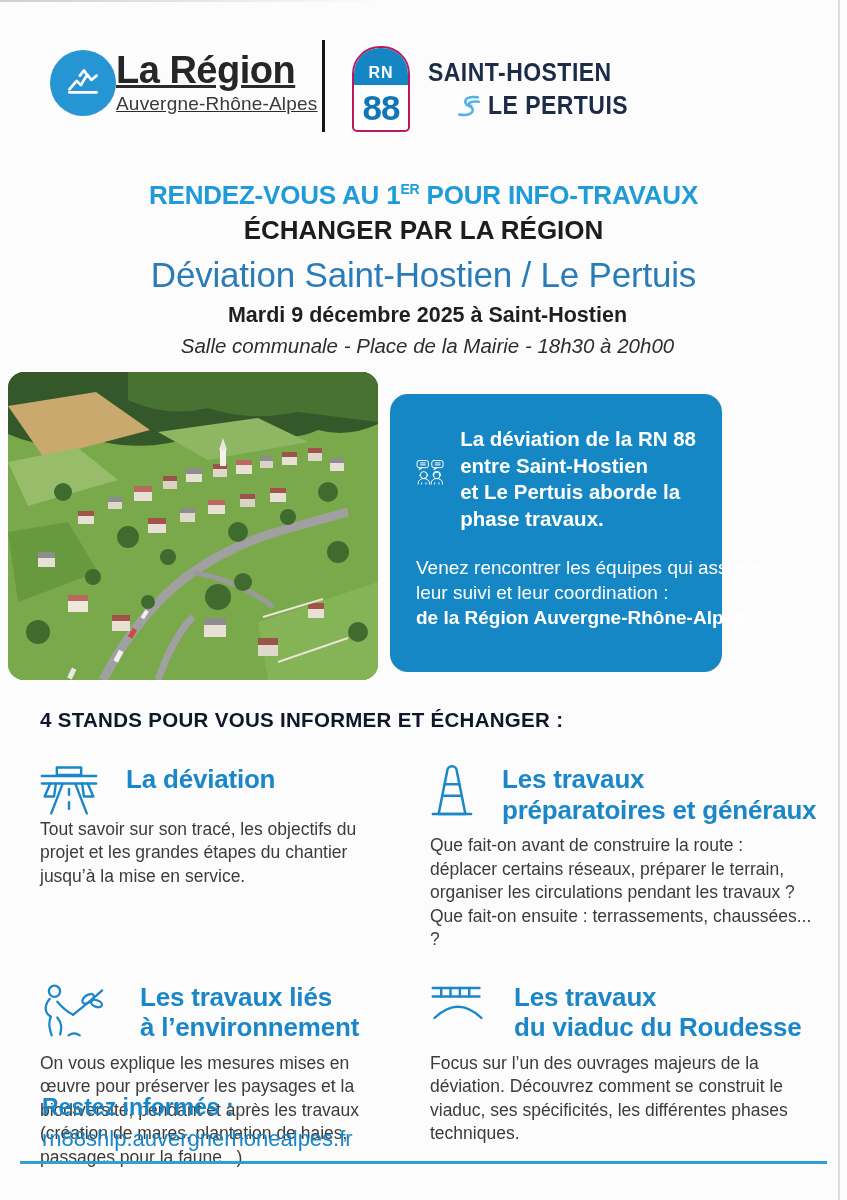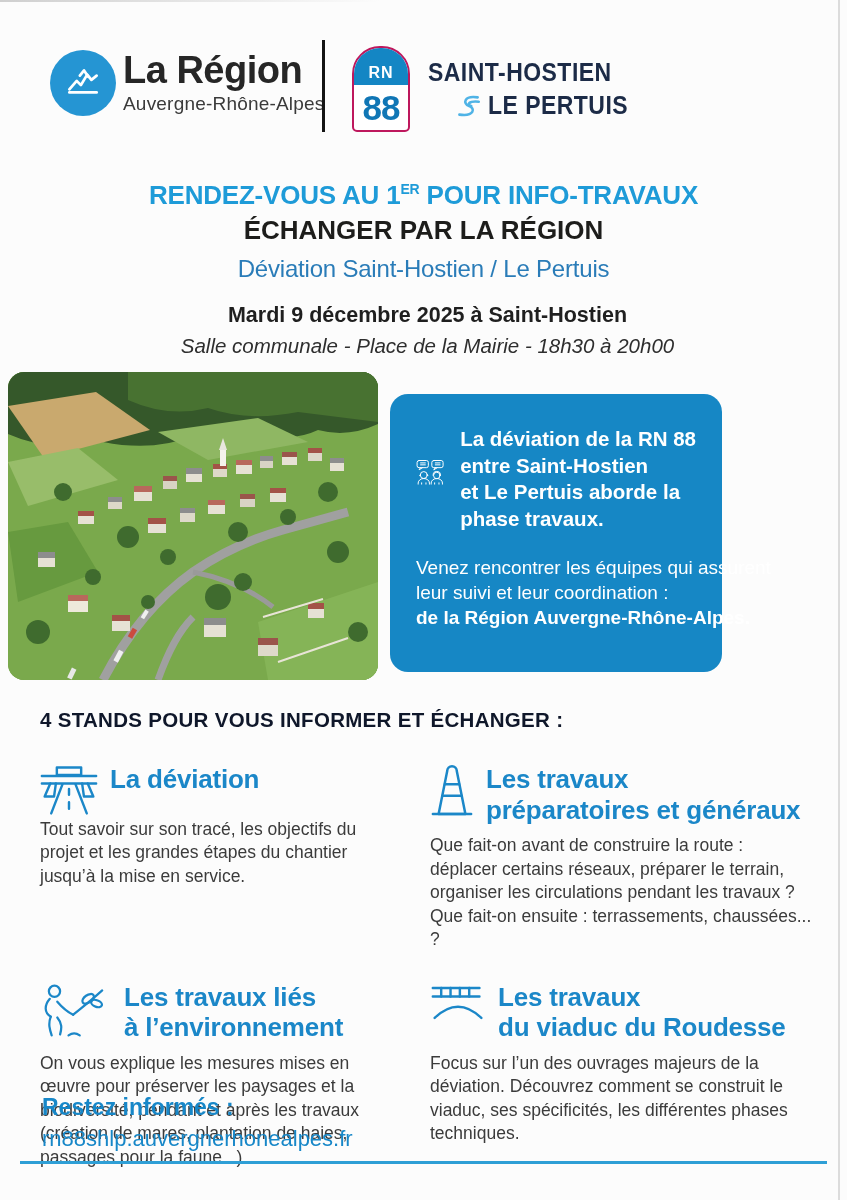--- a/index.html
+++ b/index.html
@@ -14,7 +14,7 @@
 
   
   .header{position:absolute;top:46px;left:50px;right:40px;height:92px;}
-  .region-logo{position:absolute;left:0;top:4px;display:flex;align-items:center;gap:7px;}
+  .region-logo{position:absolute;left:0;top:4px;display:flex;align-items:center;gap:0;text-decoration:underline;}
   .region-circle{width:66px;height:66px;border-radius:50%;background:#2595d3;display:flex;align-items:center;justify-content:center;}
   .region-name{font-size:38px;font-weight:bold;color:#262626;letter-spacing:-0.5px;line-height:1;}
   .region-sub{font-size:19px;color:#3a3a3a;margin-top:4px;letter-spacing:0.2px;}

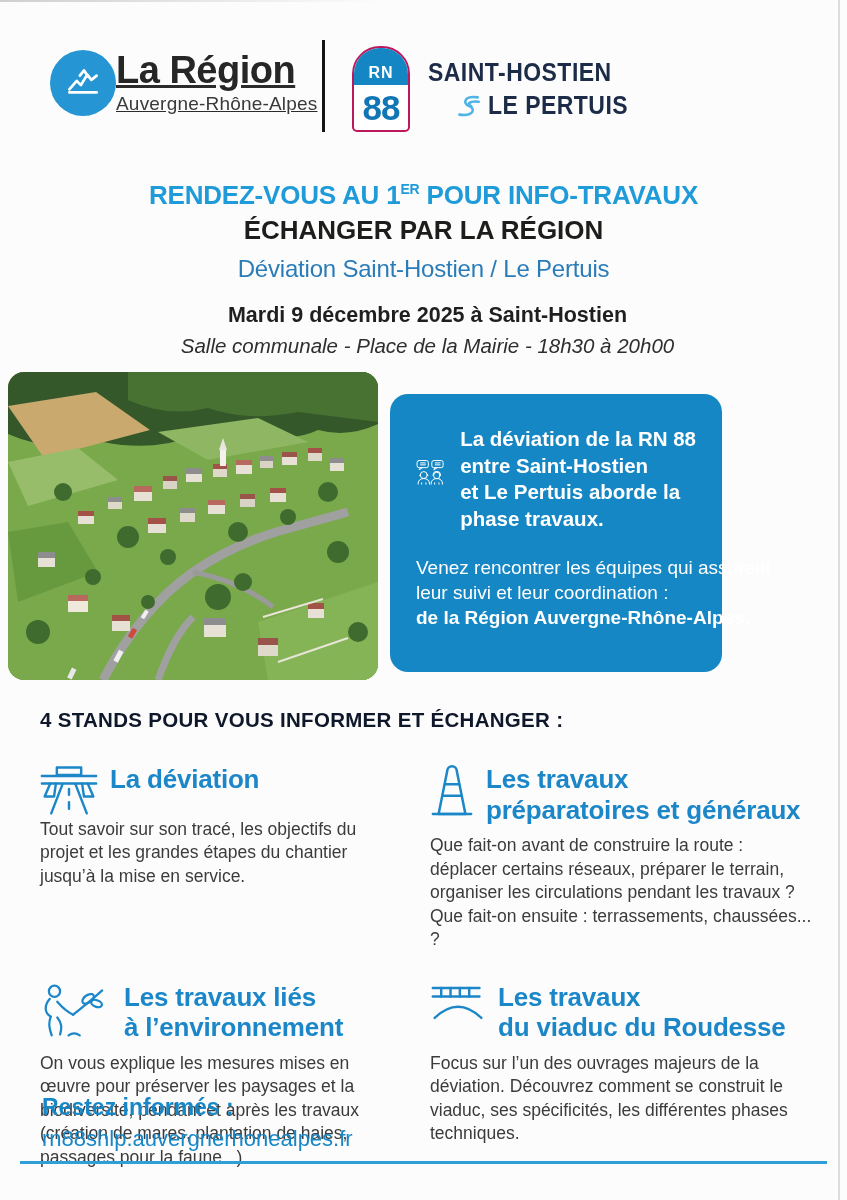--- a/index.html
+++ b/index.html
@@ -32,7 +32,7 @@
   .title-l1{font-size:26px;font-weight:800;color:#1e9bd8;letter-spacing:-0.2px;}
   .title-l1 sup{font-size:14px;}
   .title-l2{font-size:26px;font-weight:800;color:#1d1d1b;margin-top:4px;}
-  .title-l3{font-size:24px;font-weight:400;color:#2a7cb8;margin-top:9px;letter-spacing:-0.2px;}
+  .title-l3{font-size:35px;font-weight:400;color:#2a7cb8;margin-top:9px;letter-spacing:-0.2px;}
 
   .date-block{position:absolute;top:303px;left:4px;width:100%;text-align:center;color:#1f1f1f;}
   .date-l1{font-size:21.5px;font-weight:bold;}

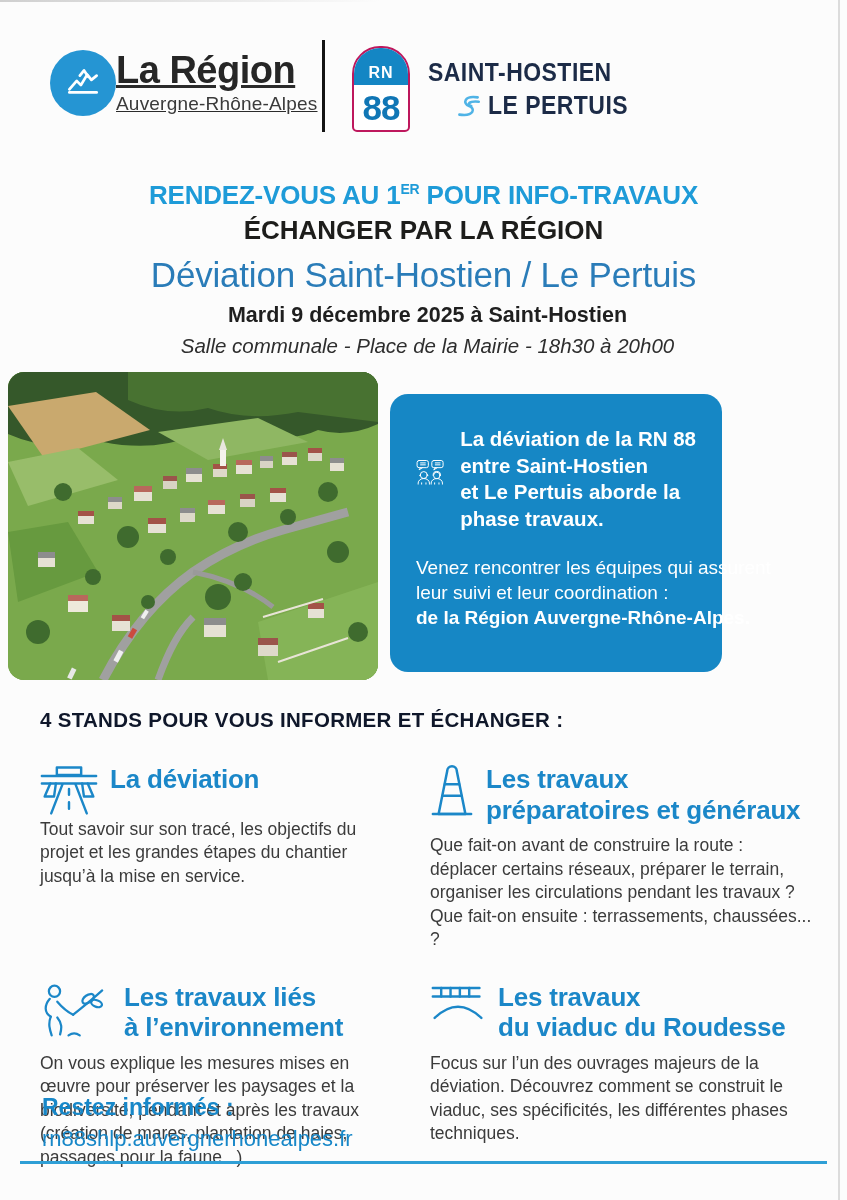--- a/index.html
+++ b/index.html
@@ -54,7 +54,7 @@
   .stands{position:absolute;top:708px;left:40px;width:772px;}
   .stands-heading{font-size:20.5px;font-weight:800;color:#0f172a;letter-spacing:0.3px;}
   .stands-grid{display:grid;grid-template-columns:362px 382px;column-gap:28px;row-gap:30px;margin-top:32px;}
-  .stand-head{display:flex;align-items:flex-start;gap:12px;}
+  .stand-head{display:flex;align-items:flex-start;gap:28px;}
   .stand-head .ic{flex:0 0 auto;}
   .stand-title{color:#1b87c8;font-size:26px;font-weight:700;line-height:1.18;letter-spacing:-0.2px;}
   .stand-title div{white-space:nowrap;}

